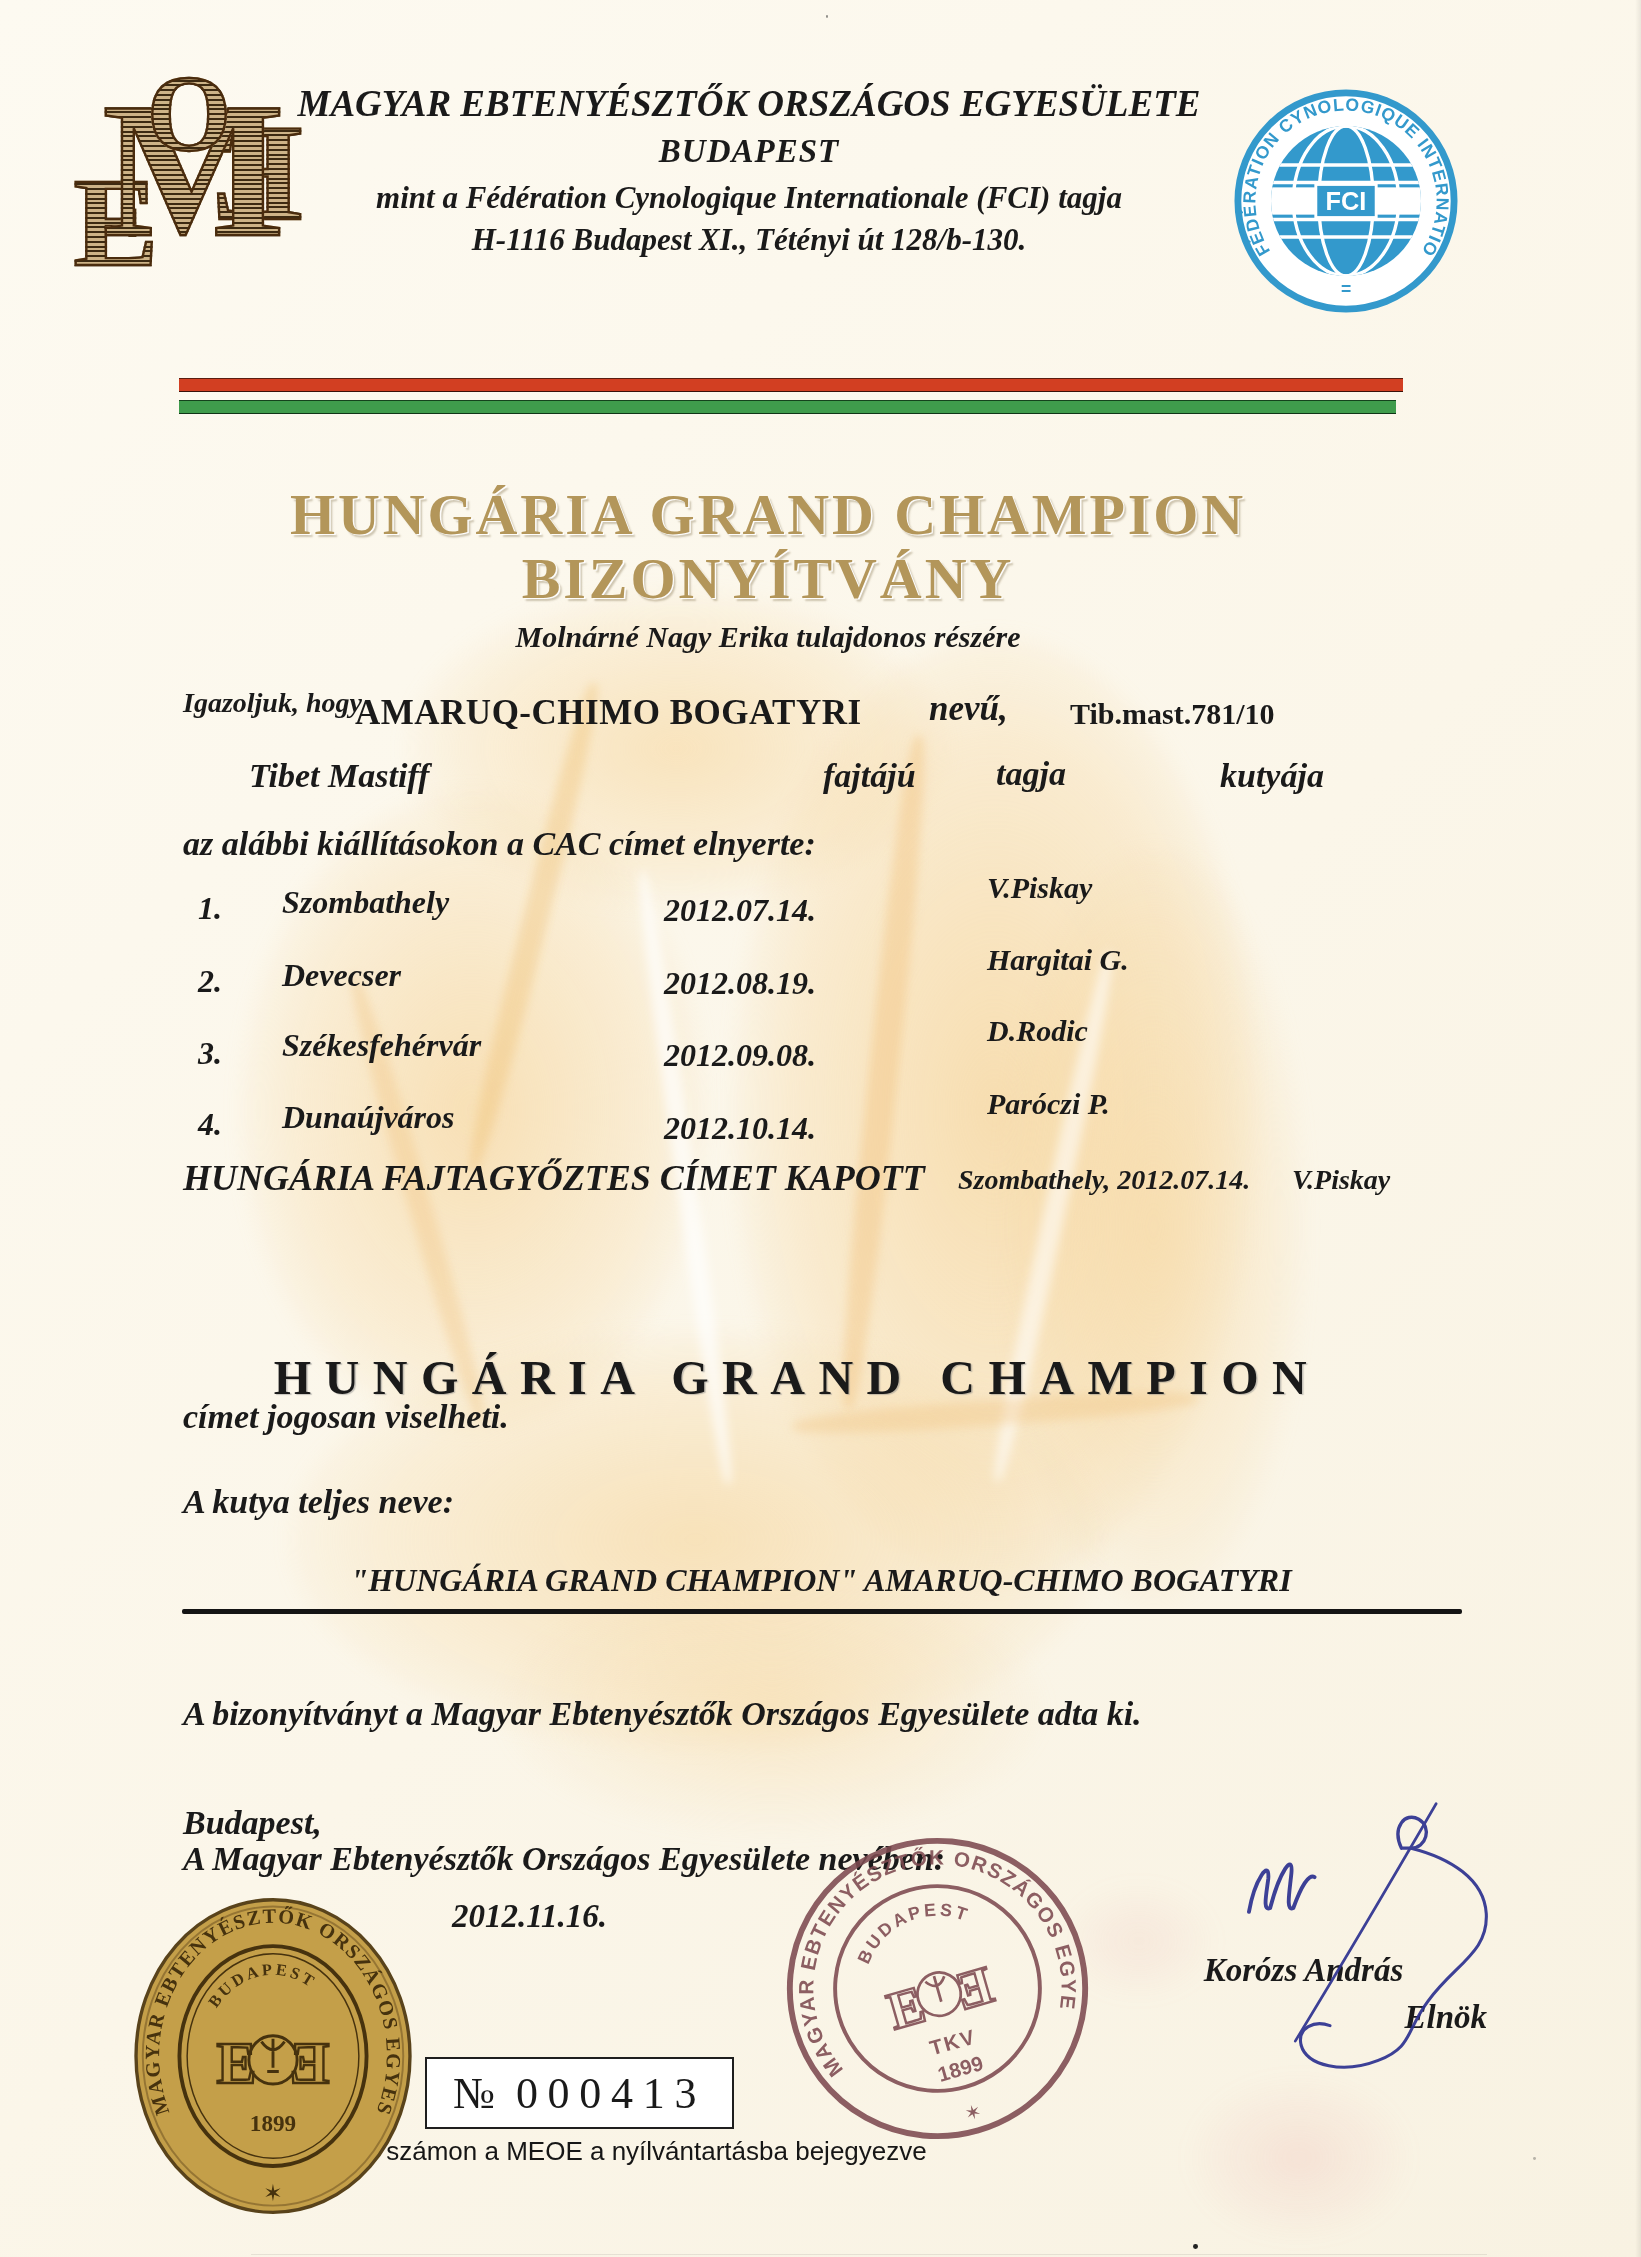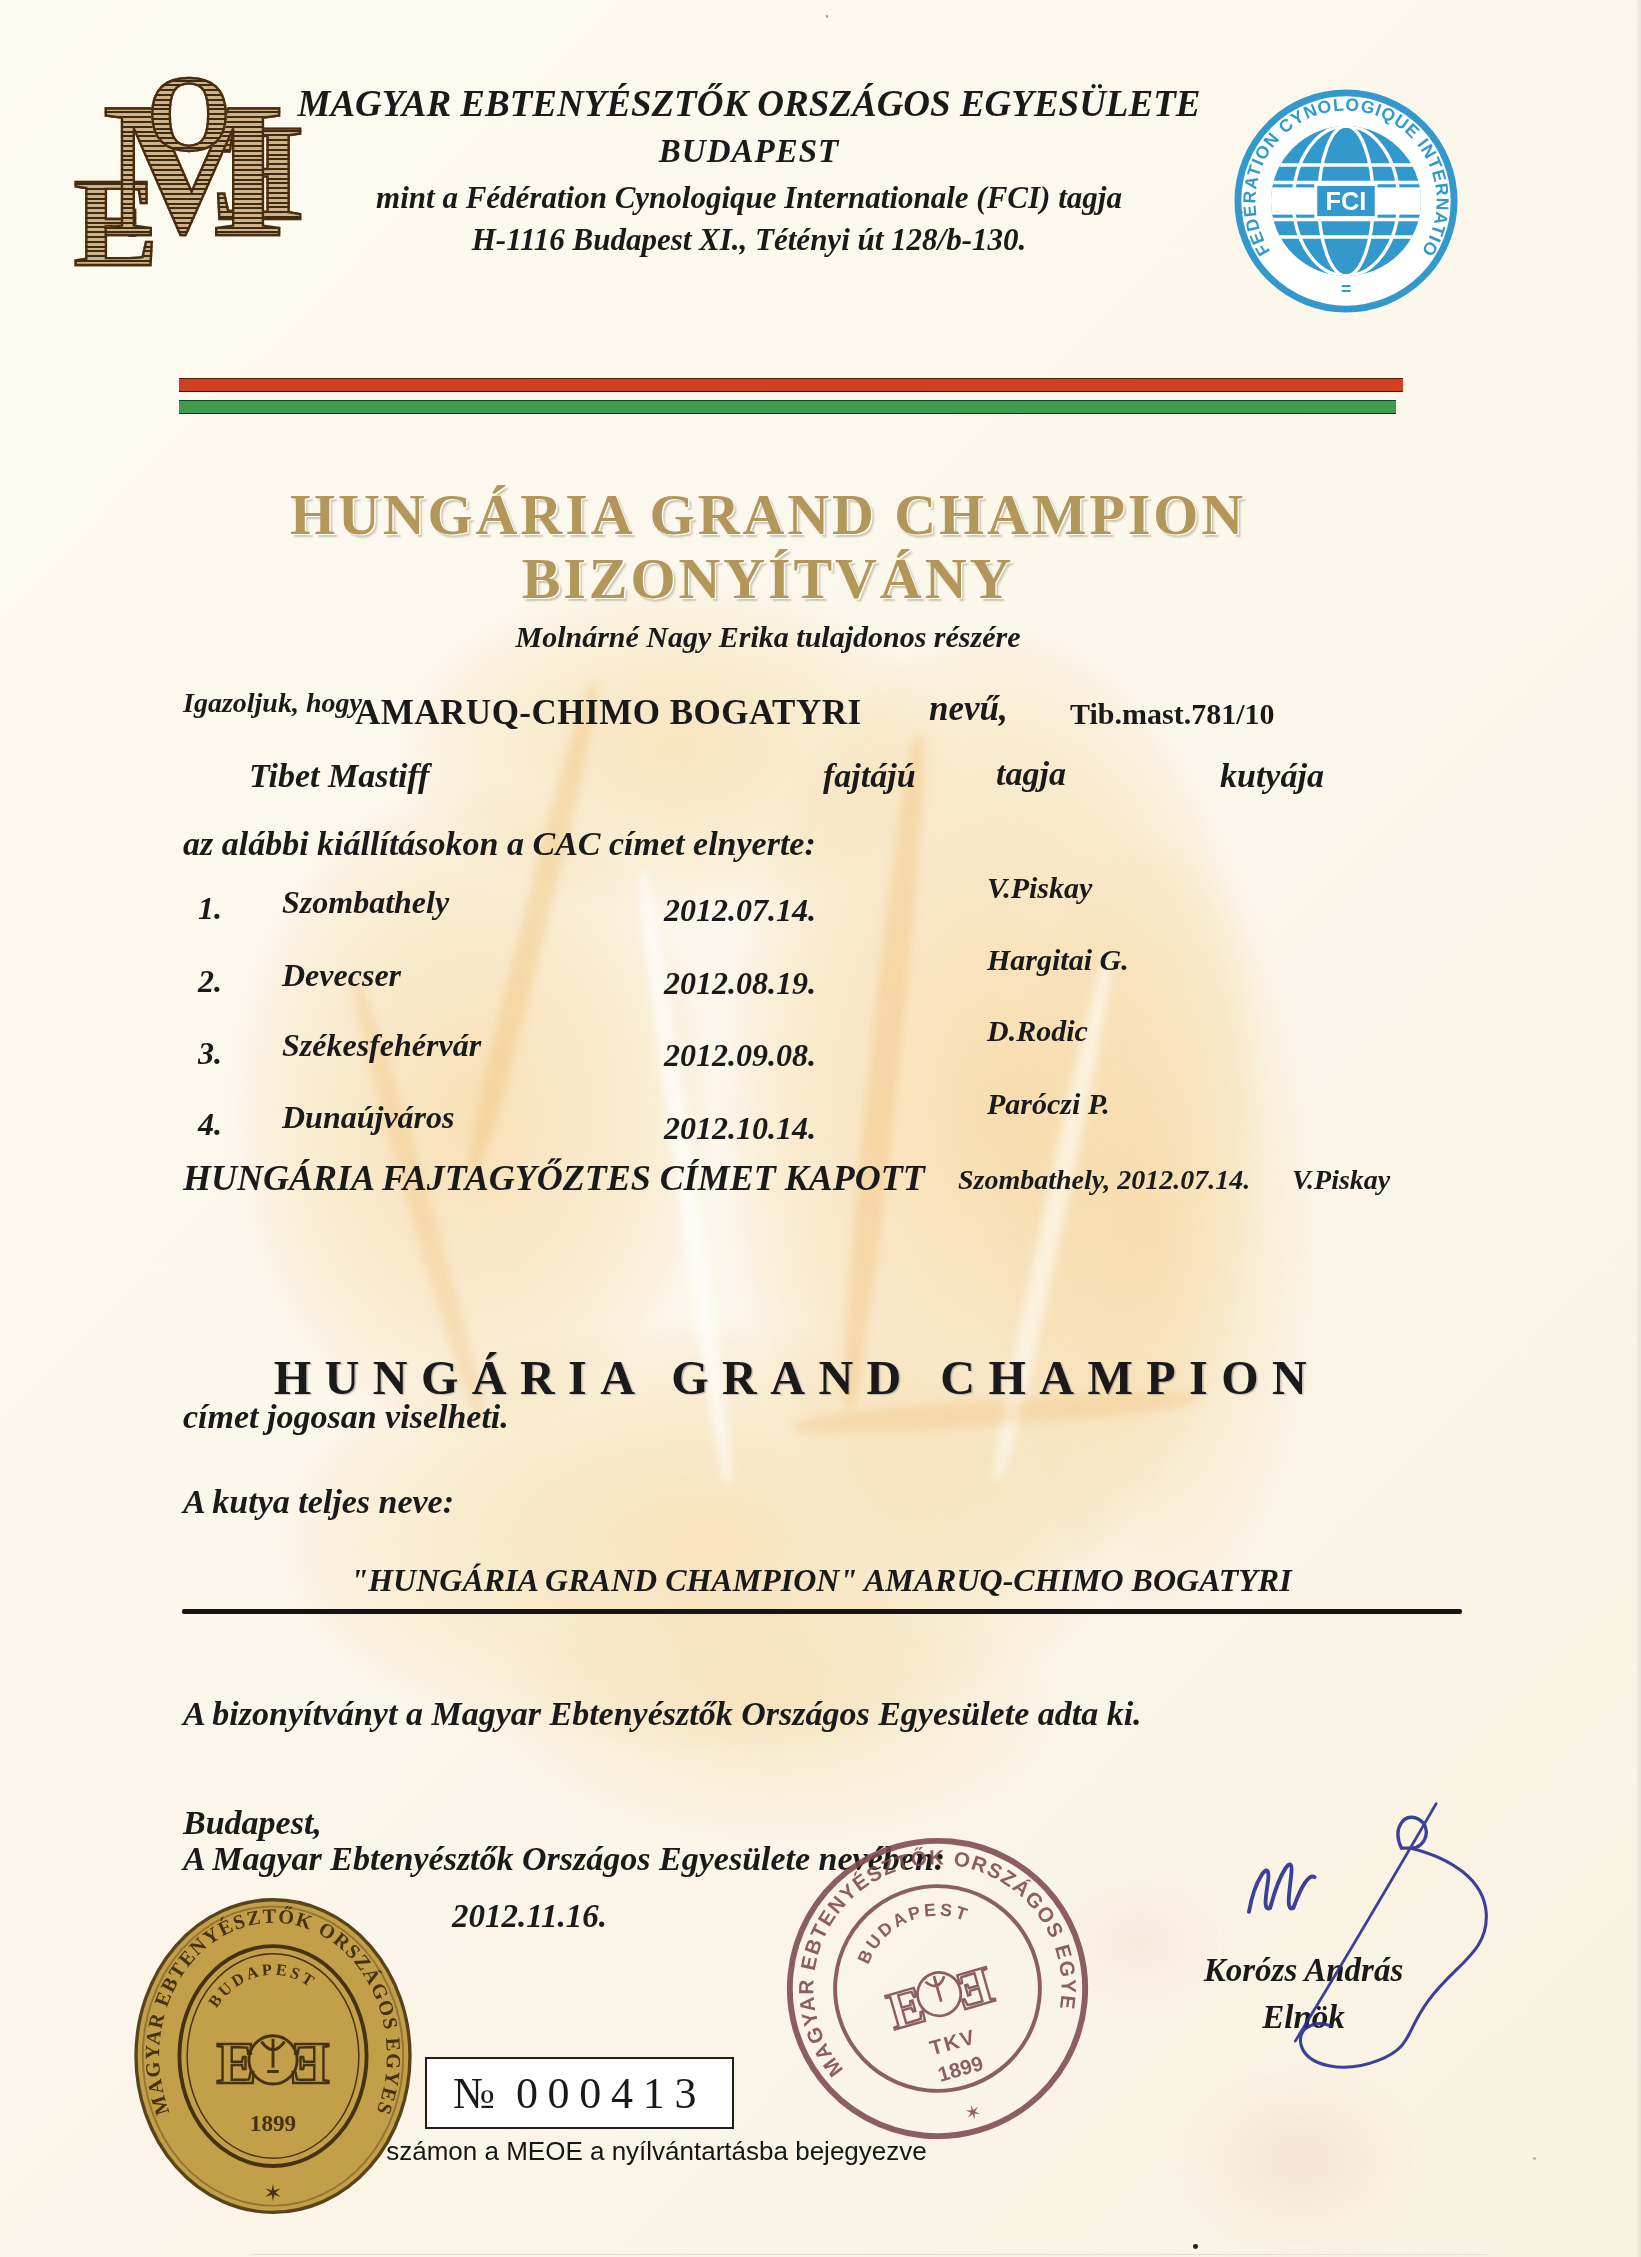--- a/index.html
+++ b/index.html
@@ -194,7 +194,7 @@
   </svg>
 
   <div class="abs center signtxt" style="left:1120px;top:1952px;width:367px;">Korózs András</div>
-  <div class="abs center signtxt" style="left:1120px;top:1999px;width:367px;">Elnök</div>
+  <div class="abs center signtxt" style="left:1120px;top:1999px;width:367px;text-align:right;">Elnök</div>
   <svg class="abs" style="left:1212px;top:1798px;" width="290" height="301" viewBox="0 0 300 312">
     <g fill="none" stroke="#2d3190" stroke-linecap="round" opacity=".92">
       <path stroke-width="4" d="M38,118 C44,84 60,62 58,84 C56,100 52,118 60,114 C70,76 84,56 82,78 C80,98 76,118 84,114 C92,92 100,78 106,82"></path>

